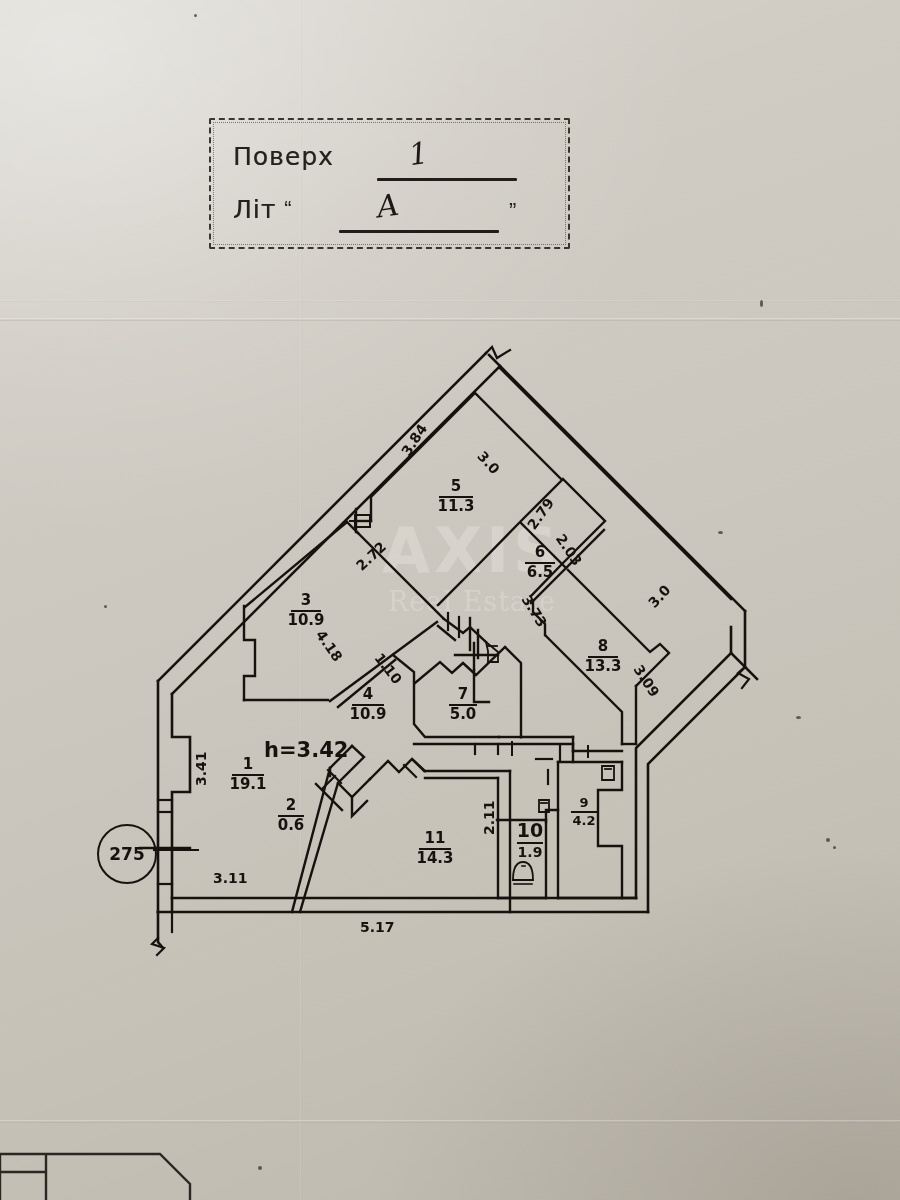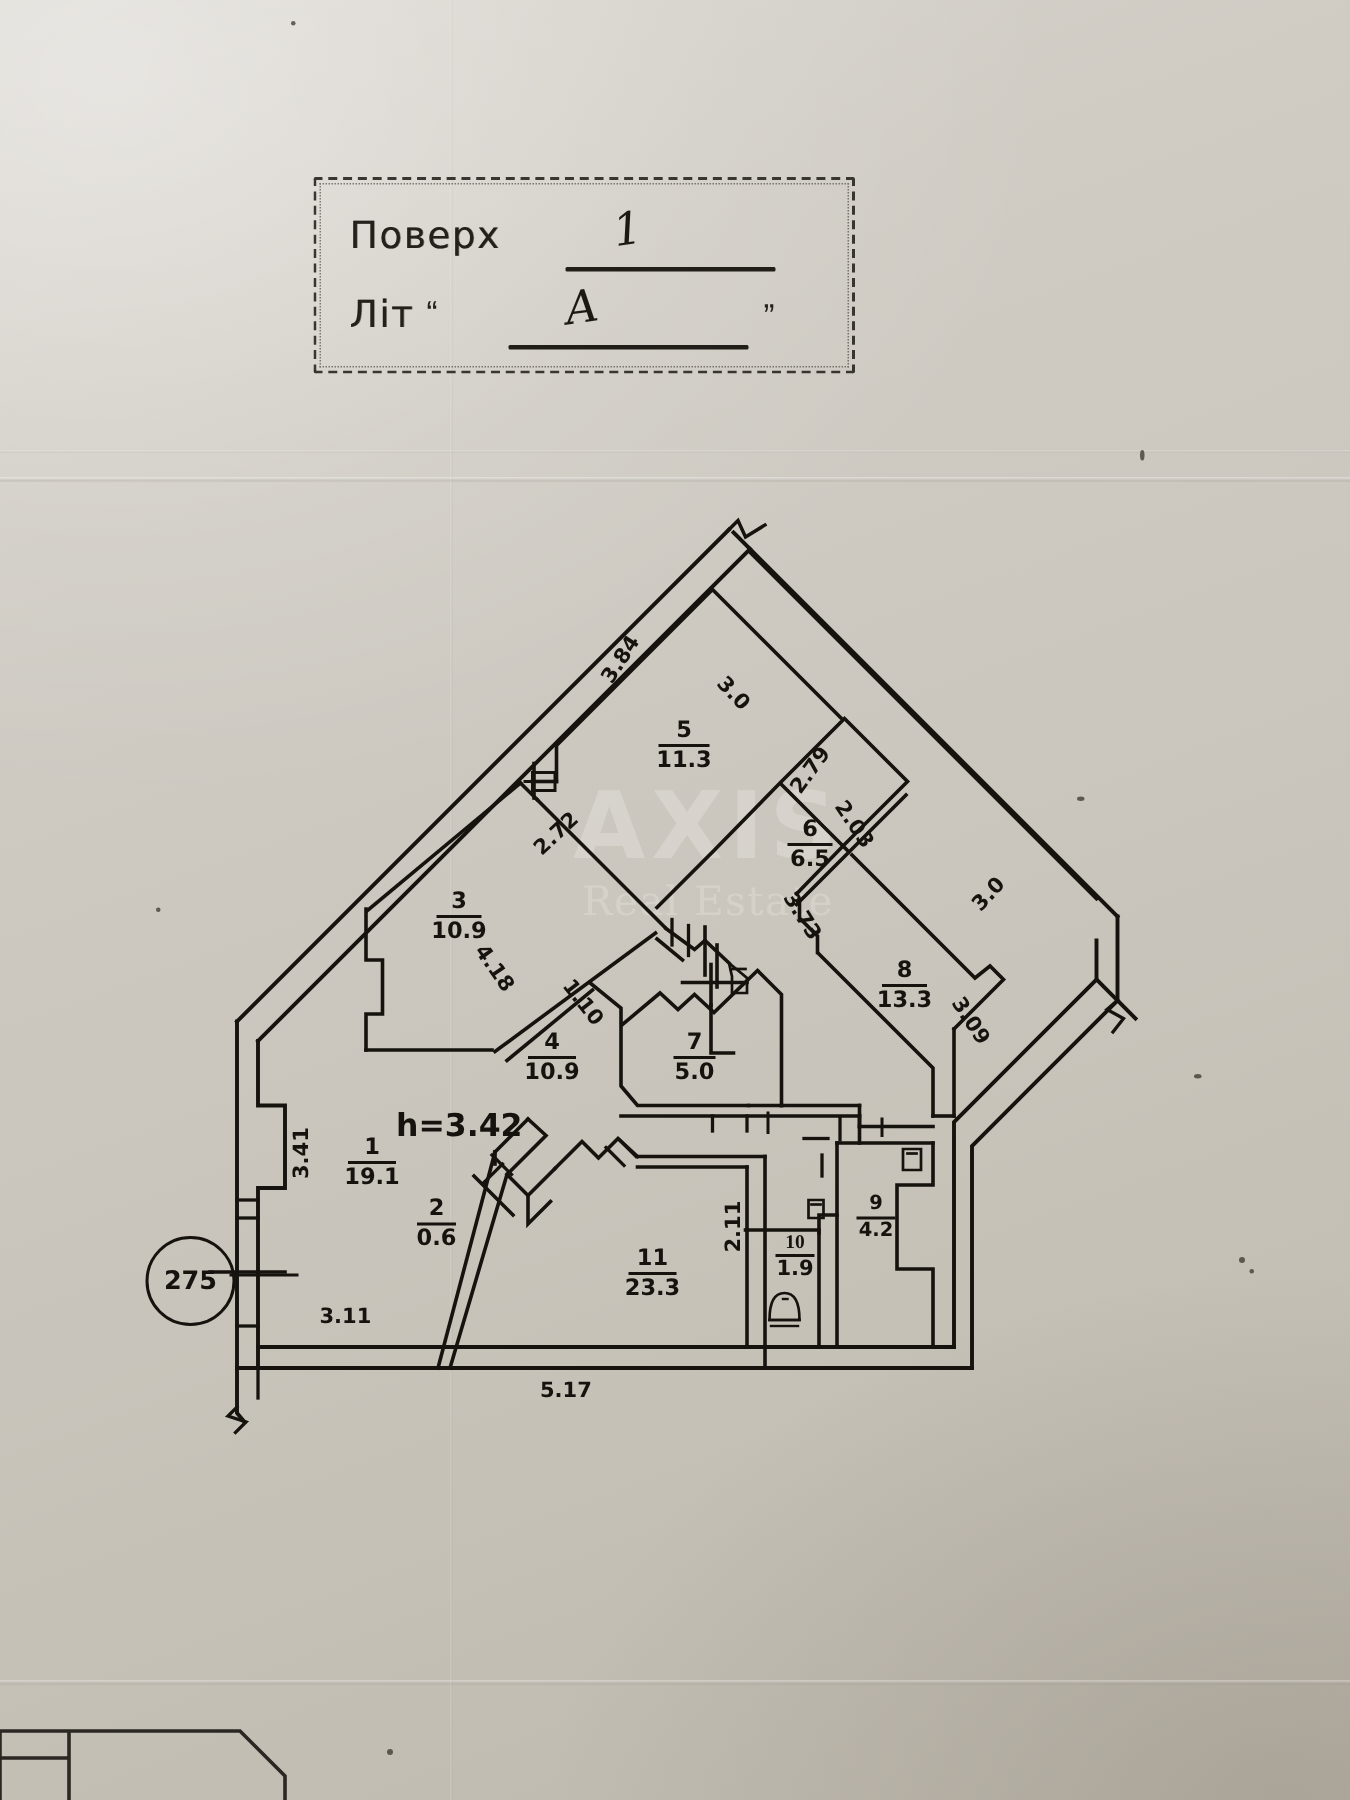--- a/index.html
+++ b/index.html
@@ -344,7 +344,7 @@
   </div>
 
   <div class="room" style="left:512px;top:821px;width:36px;">
-    <div class="num" style="font-size:13px;font-family:Liberation Serif, serif;">10</div>
+    <div class="num" style="font-size:19px;">10</div>
     <div class="bar" style="width:26px;"></div>
     <div class="area" style="font-size:14px;">1.9</div>
   </div>

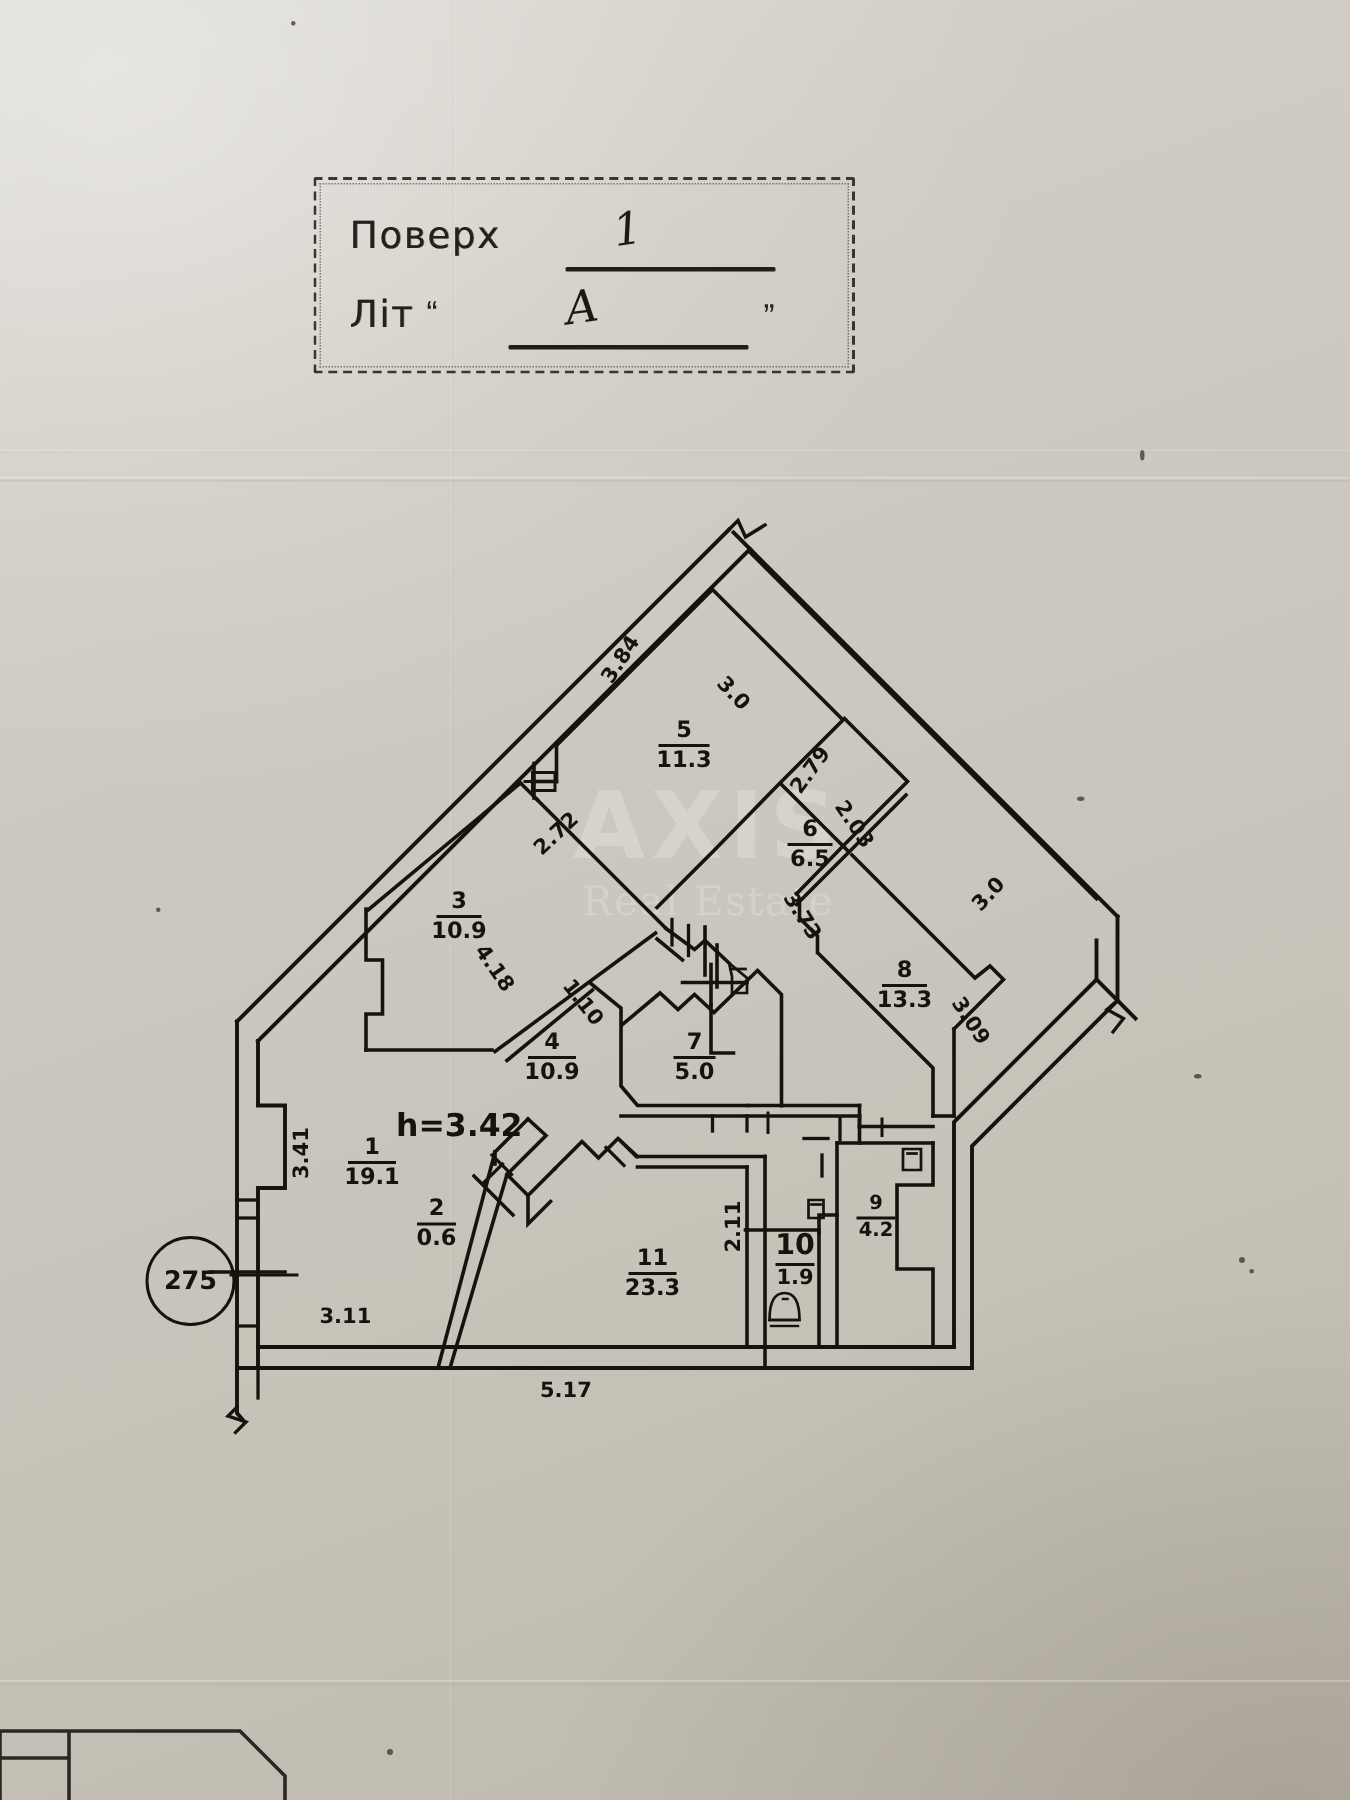--- a/index.html
+++ b/index.html
@@ -340,7 +340,7 @@
   <div class="room" style="left:412px;top:831px;width:46px;">
     <div class="num">11</div>
     <div class="bar" style="width:32px;"></div>
-    <div class="area">23.3</div>
+    <div class="area">14.3</div>
   </div>
 
   <div class="room" style="left:512px;top:821px;width:36px;">

